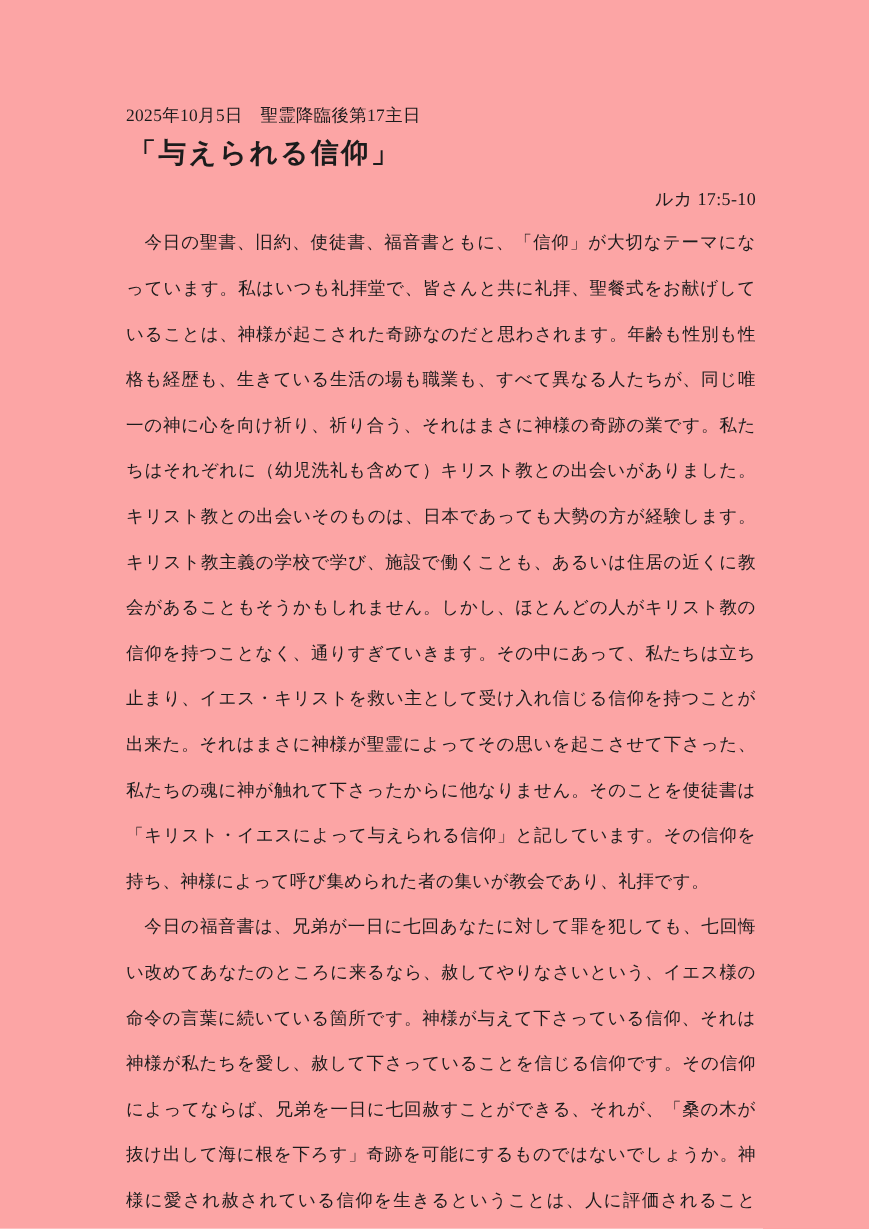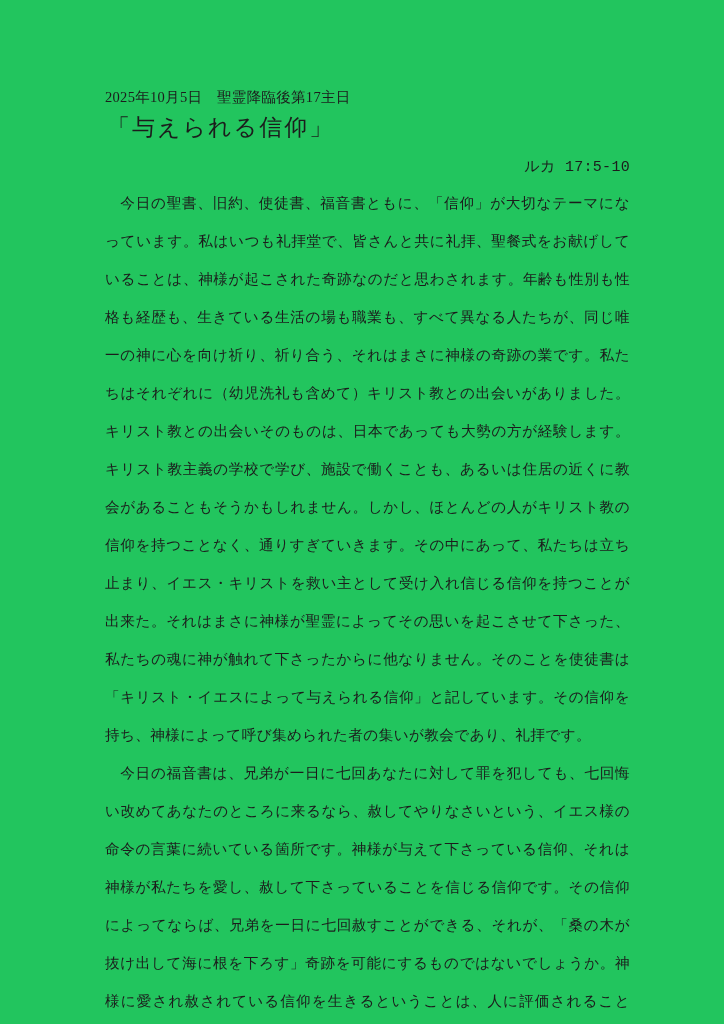--- a/index.html
+++ b/index.html
@@ -19,7 +19,7 @@
     width: 724px;
     height: 1024px;
     padding: 88px 94px 0 105px;
-    background: #22c55e;
+    background: #fca5a5;
   }
   .date-line {
     font-size: 14.5px;

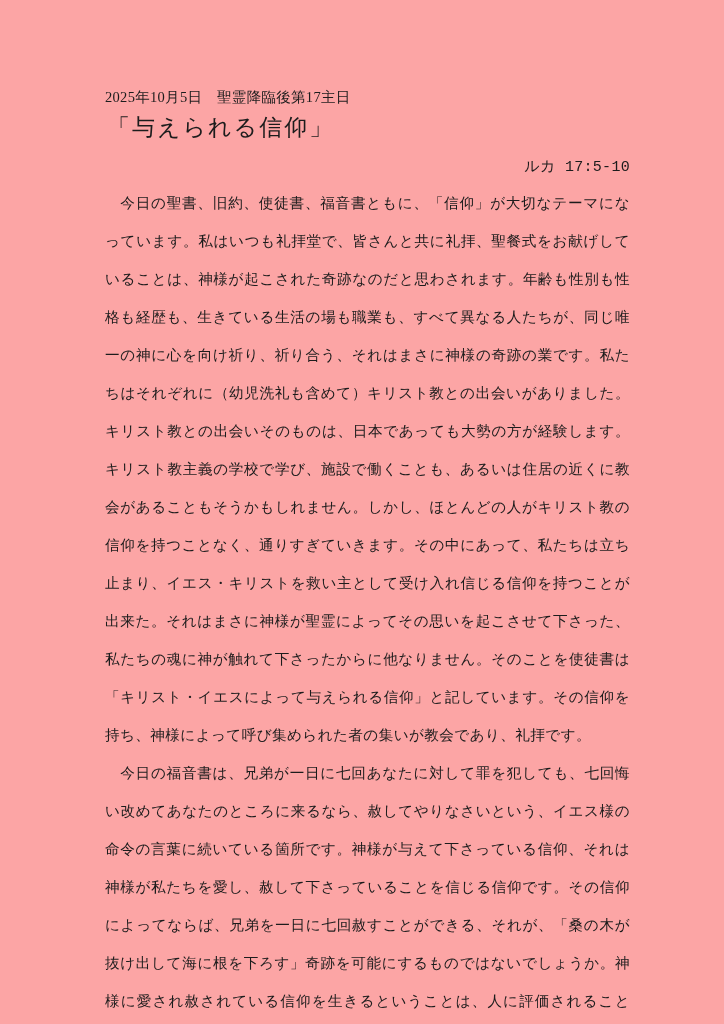--- a/index.html
+++ b/index.html
@@ -31,7 +31,7 @@
   .doc-title {
     margin: 6px 0 0 2px;
     font-size: 23px;
-    font-weight: normal;
+    font-weight: bold;
     letter-spacing: 2px;
     line-height: 1.3;
     color: #1c1c1c;

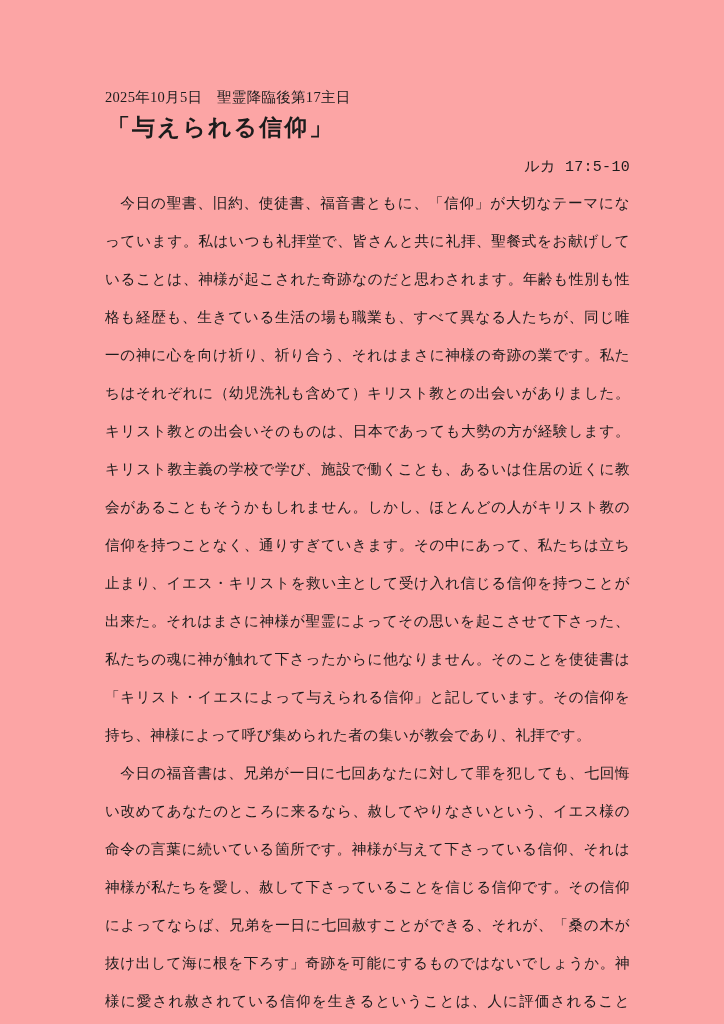--- a/index.html
+++ b/index.html
@@ -42,7 +42,6 @@
     font-size: 15px;
     letter-spacing: 0.3px;
     color: #1c1c1c;
-    font-family: Liberation Mono, monospace;
   }
   .doc-body {
     margin-top: 8px;

